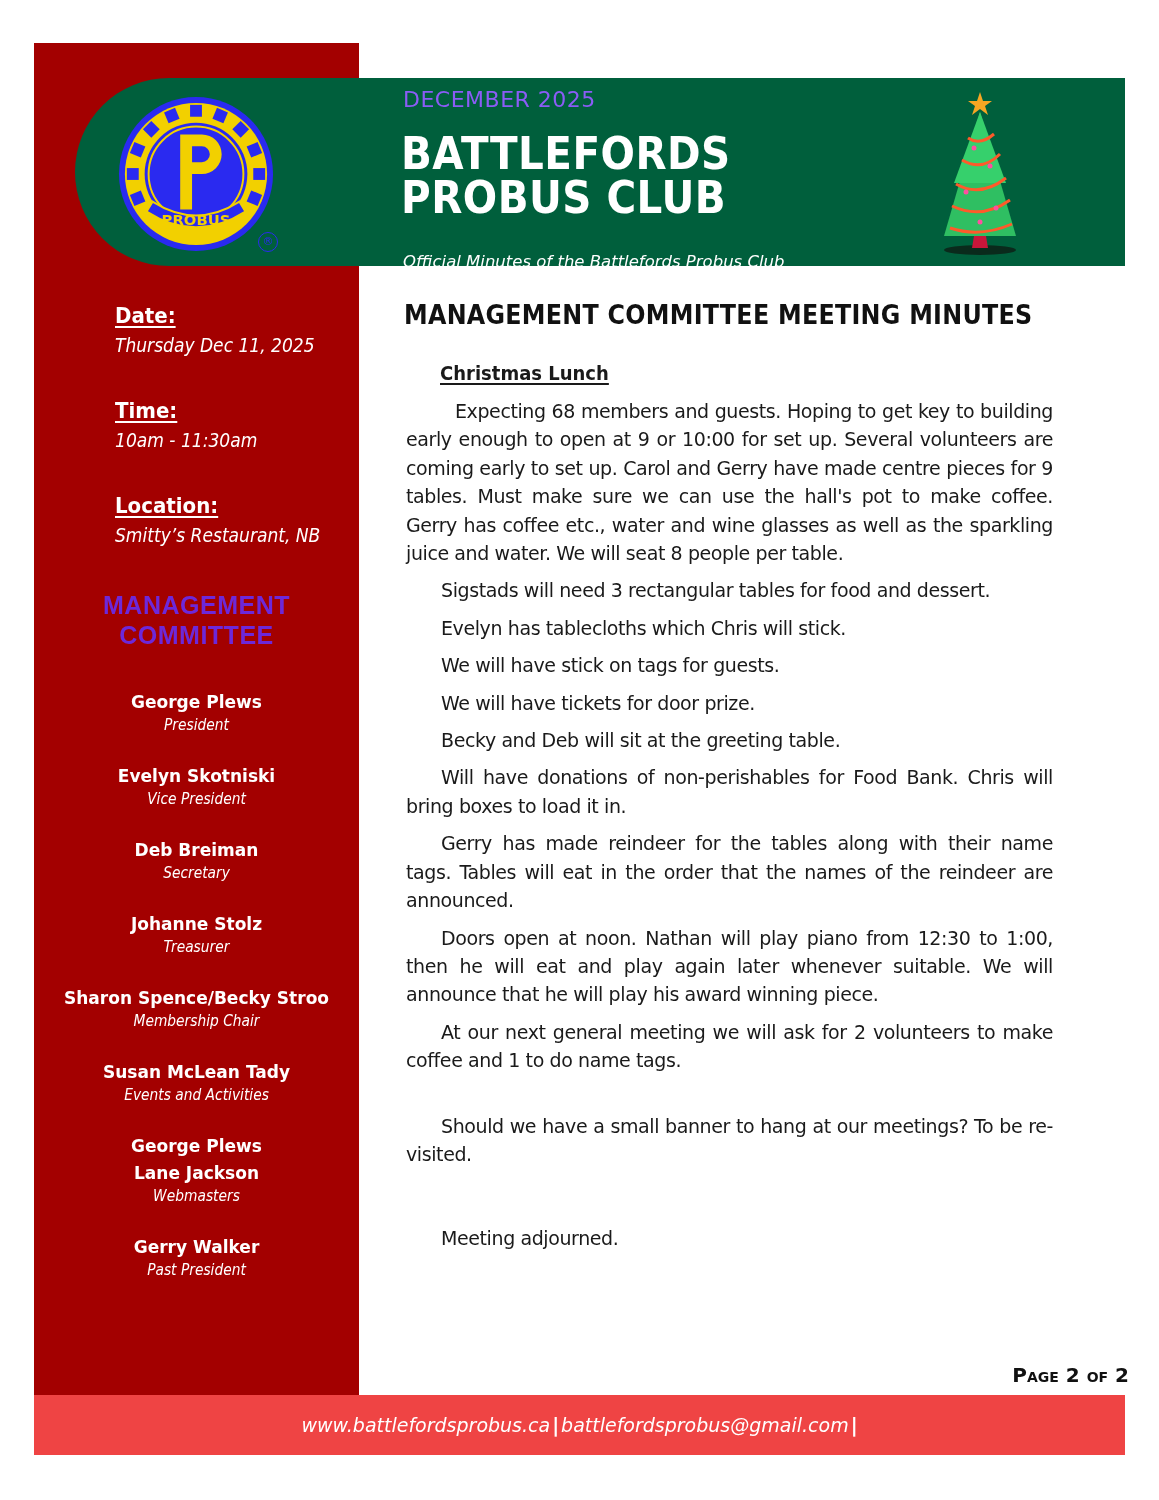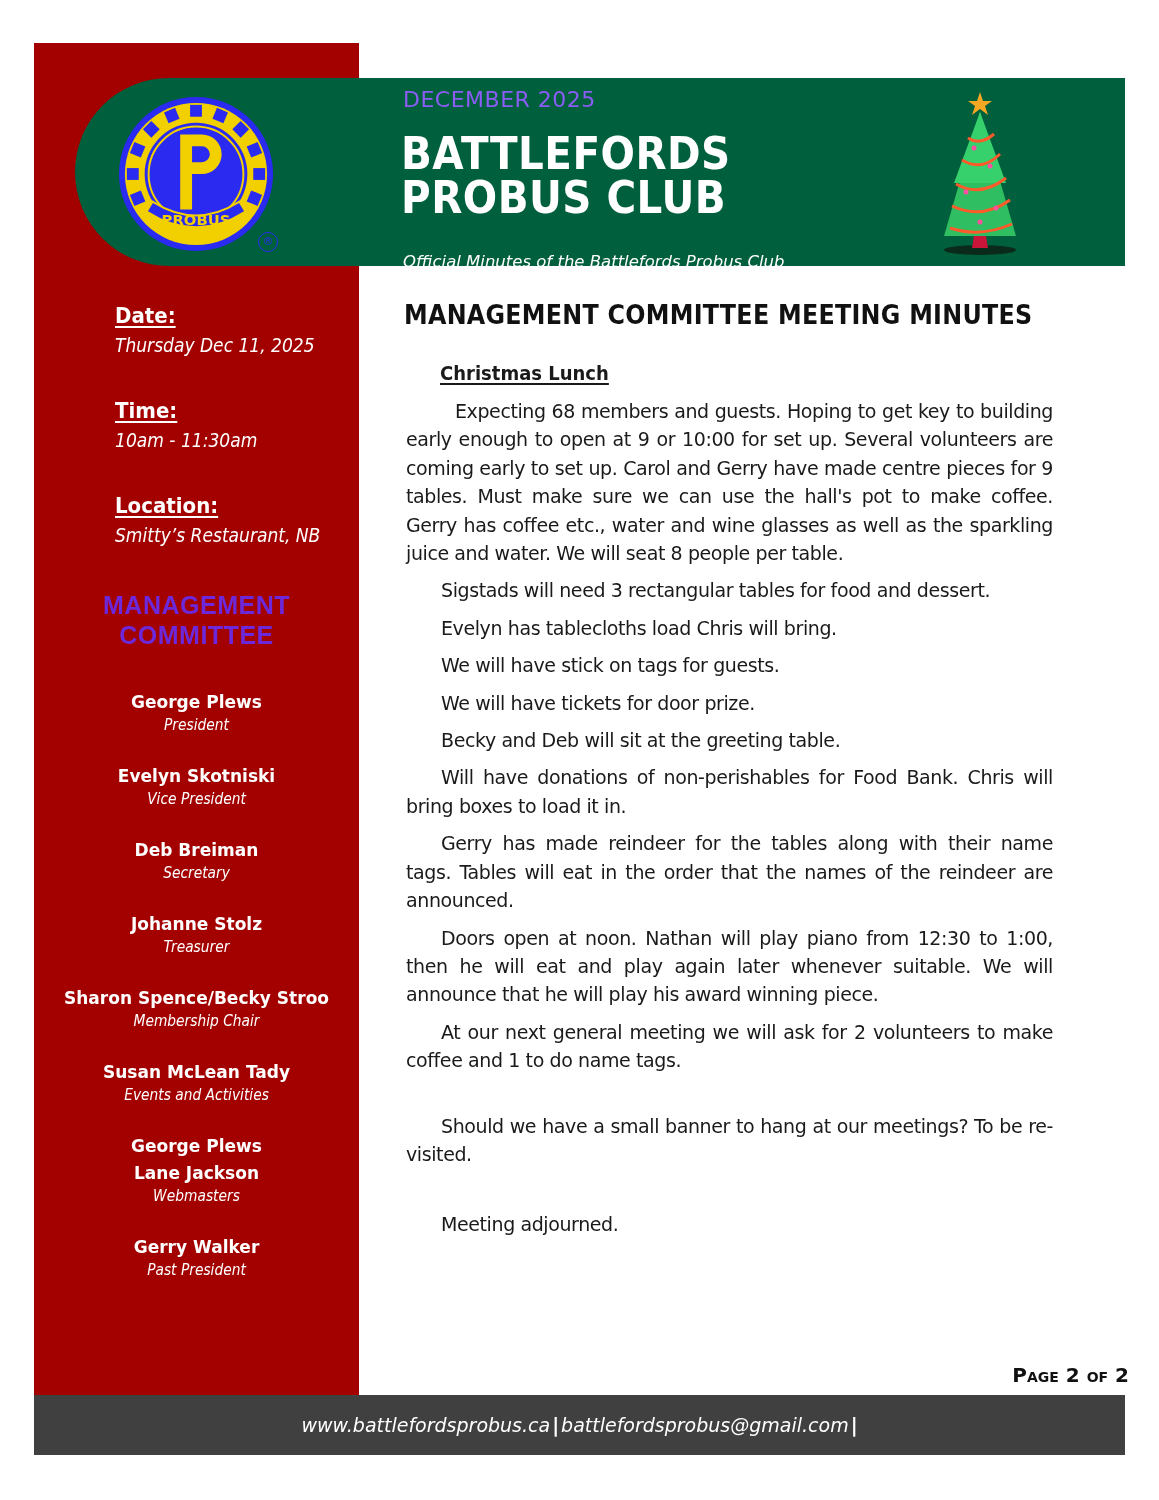--- a/index.html
+++ b/index.html
@@ -214,7 +214,7 @@
 <div class="body-text">
   <p class="first">Expecting 68 members and guests. Hoping to get key to building early enough to open at 9 or 10:00 for set up. Several volunteers are coming early to set up.  Carol and Gerry have made centre pieces for 9 tables.  Must make sure we can use the hall's pot to make coffee.  Gerry has coffee etc., water and wine glasses as well as the sparkling juice and water.  We will seat 8 people per table.</p>
   <p>Sigstads will need 3 rectangular tables for food and dessert.</p>
-  <p>Evelyn has tablecloths load Chris will bring.</p>
+  <p>Evelyn has tablecloths which Chris will stick.</p>
   <p>We will have stick on tags for guests.</p>
   <p>We will have tickets for door prize.</p>
   <p>Becky and Deb will sit at the greeting table.</p>

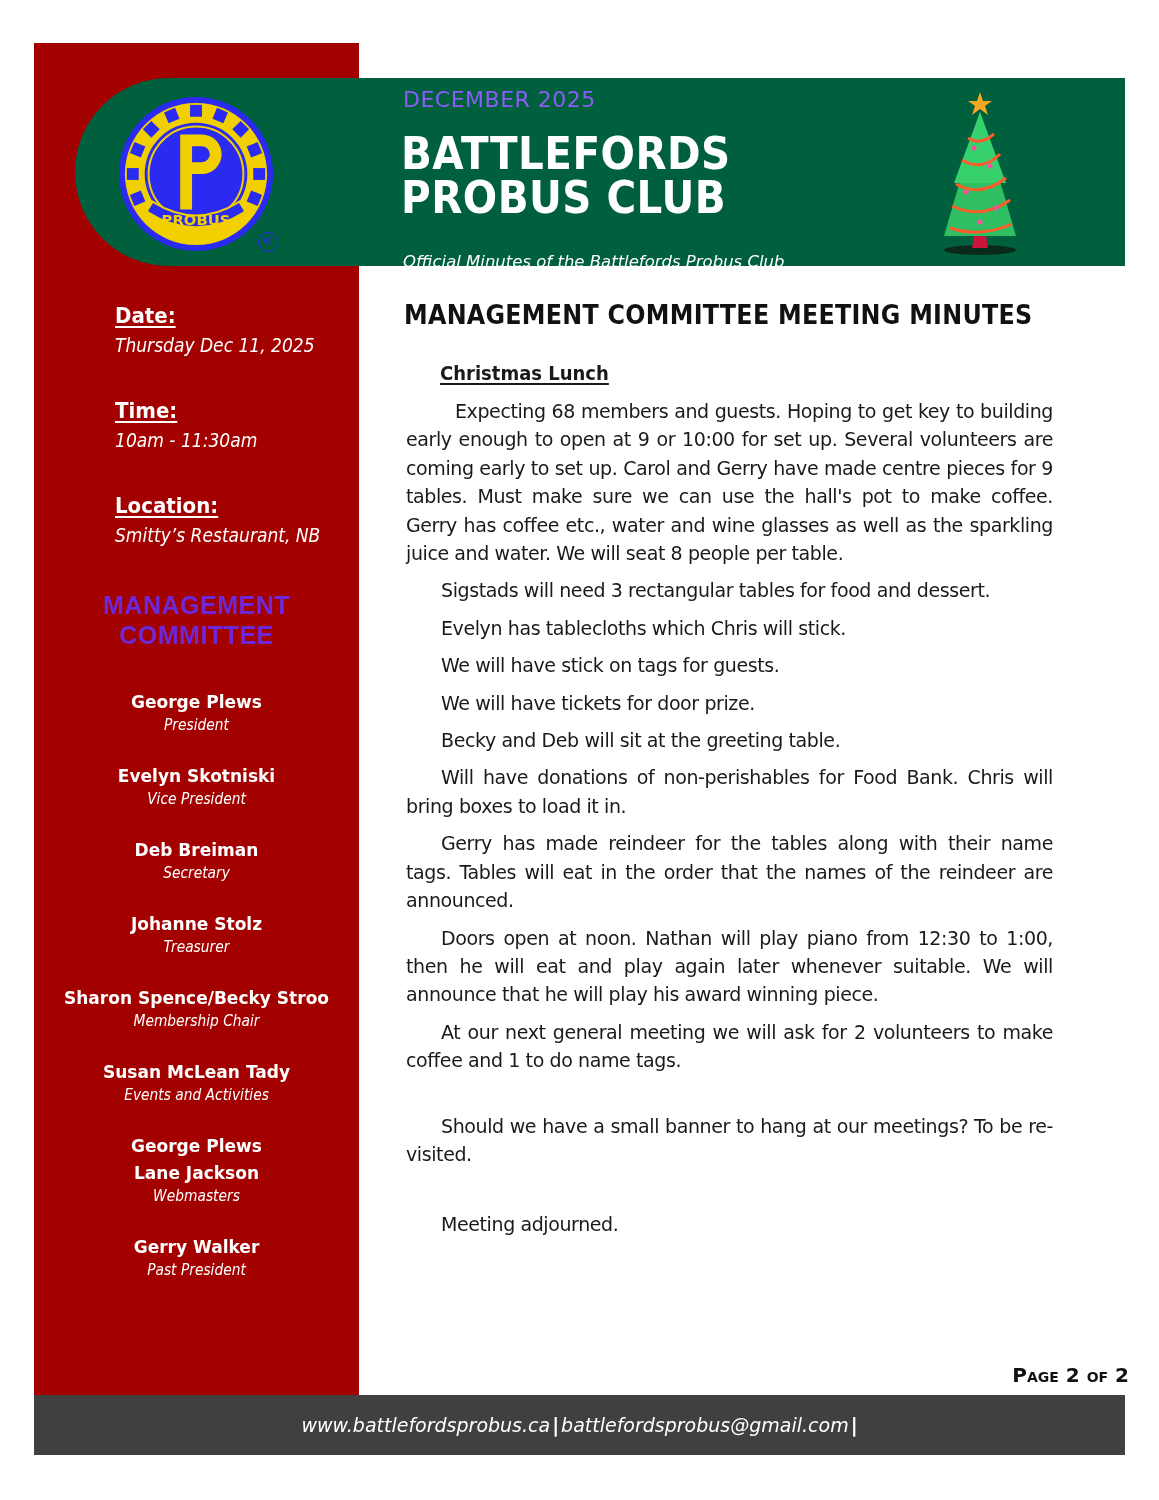--- a/index.html
+++ b/index.html
@@ -82,7 +82,7 @@
     .body-text p { text-align: justify; text-indent: 35px; margin-bottom: 9px; letter-spacing: -0.4px; }
     .body-text p.first { text-indent: 49px; }
     .body-text p.gap { margin-top: 37px; }
-    .body-text p.gap2 { margin-top: 42px; }
+    .body-text p.gap2 { margin-top: 56px; }
 
     .page-num {
       position: absolute; right: 30px; top: 1363px; font-weight: bold; font-size: 20px;

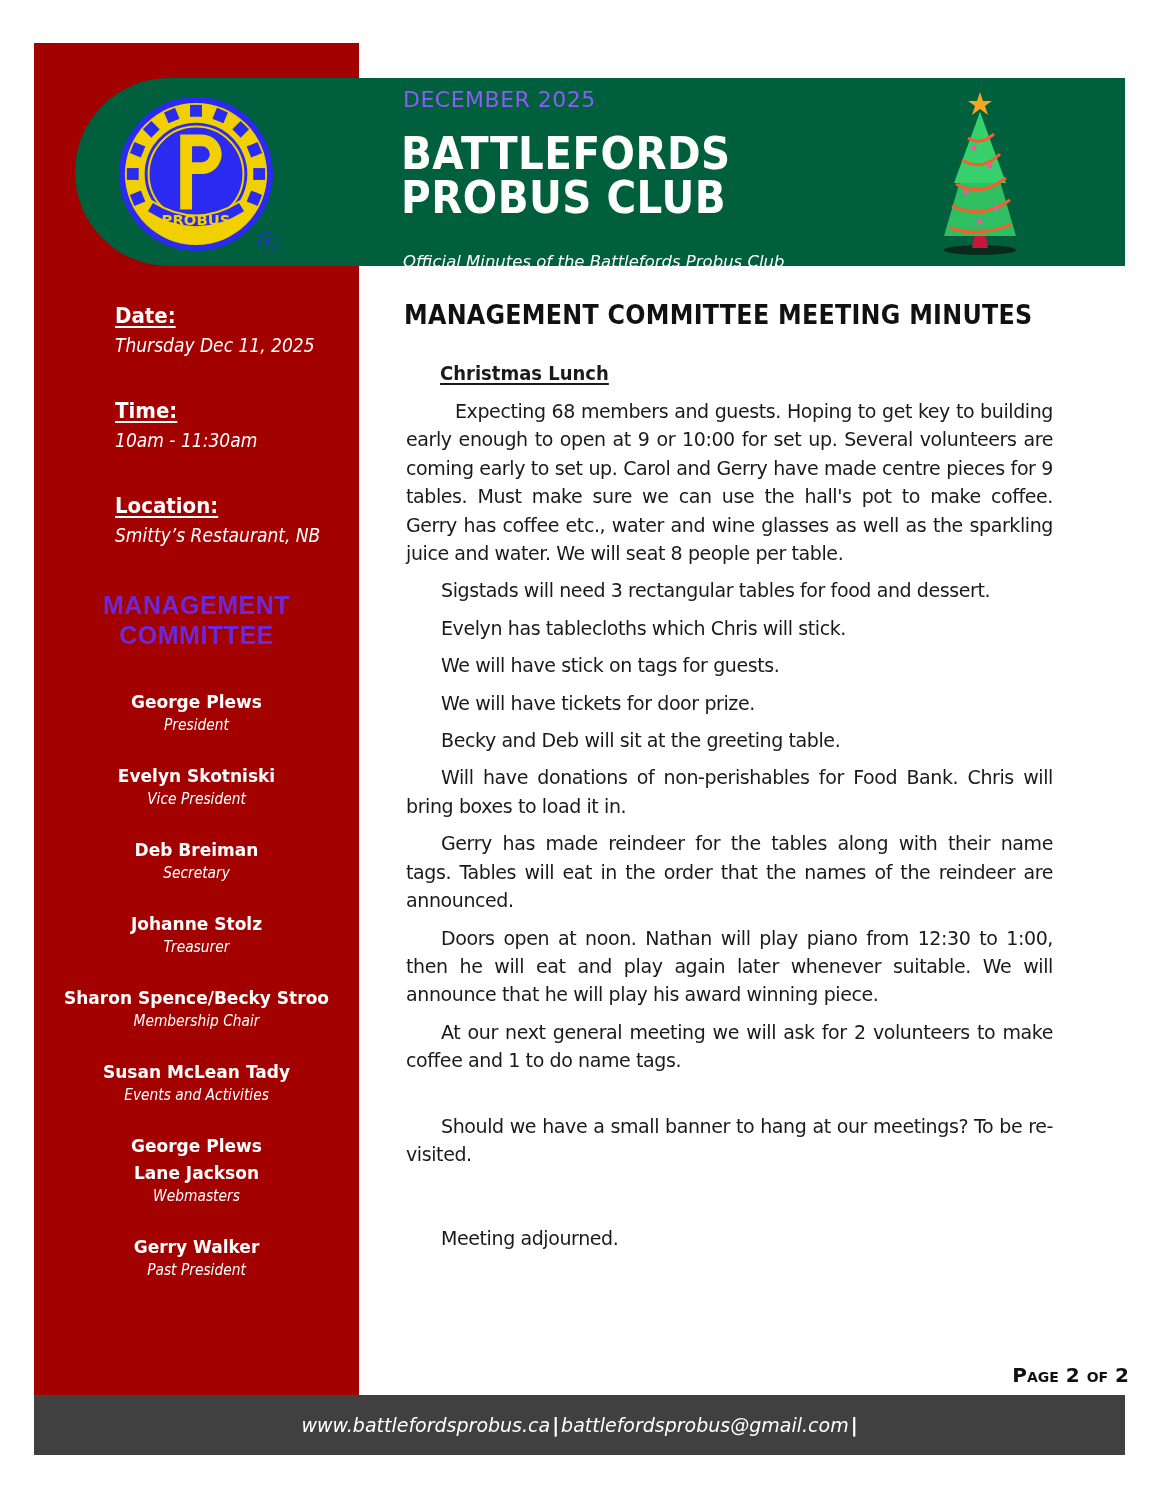--- a/index.html
+++ b/index.html
@@ -89,7 +89,7 @@
       font-family: "DejaVu Sans", sans-serif; font-variant: small-caps; color: #111;
     }
     .footer {
-      position: absolute; left: 34px; top: 1395px; width: 1091px; height: 60px; background: #404040;
+      position: absolute; left: 34px; top: 1395px; width: 1091px; height: 60px; background: #ef4444;
       color: #fff; display: flex; align-items: center; justify-content: center;
       font-family: "DejaVu Sans", sans-serif; font-style: italic; font-size: 19px; gap: 2px;
     }

